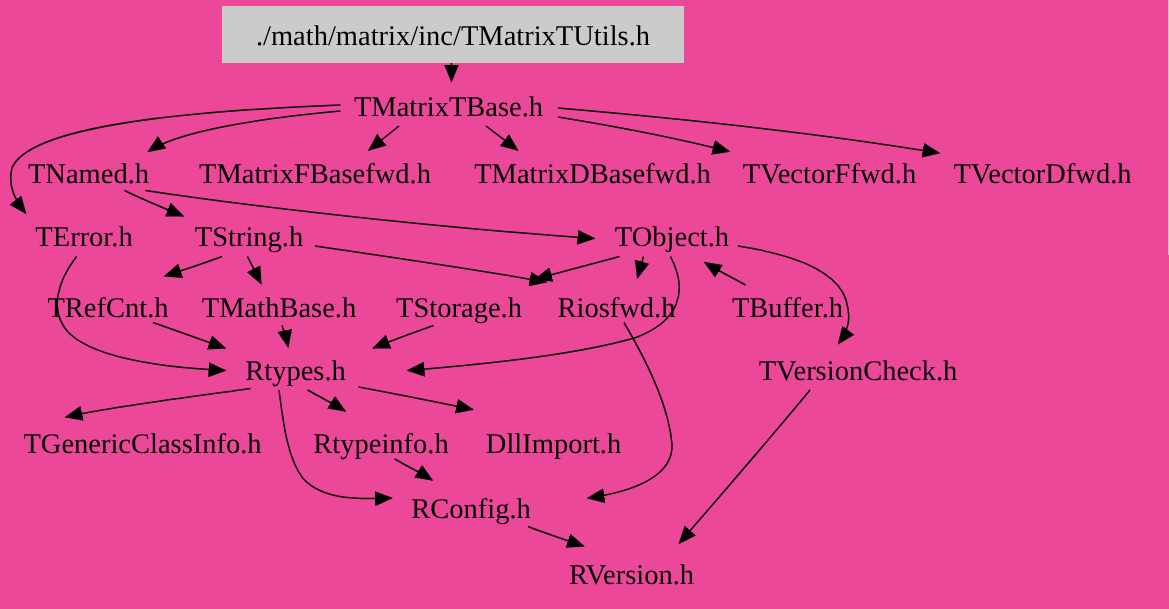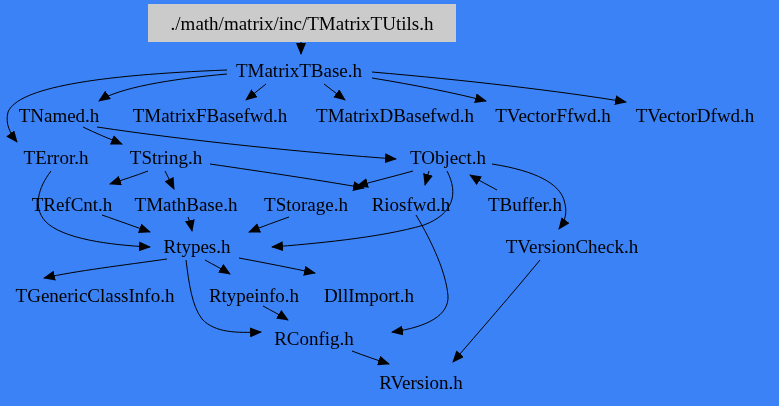--- a/index.html
+++ b/index.html
@@ -3,7 +3,7 @@
 <meta charset="utf-8">
 <style>
   html,body{margin:0;padding:0;background:#ffffff;}
-  .canvas-wrap{position:relative;width:779px;height:406px;background:#3b82f6;overflow:hidden;}
+  .canvas-wrap{position:relative;width:779px;height:406px;background:#ec4899;overflow:hidden;}
   svg{display:block;}
   .node-label{
     font-family:"Liberation Serif","DejaVu Serif",serif;

